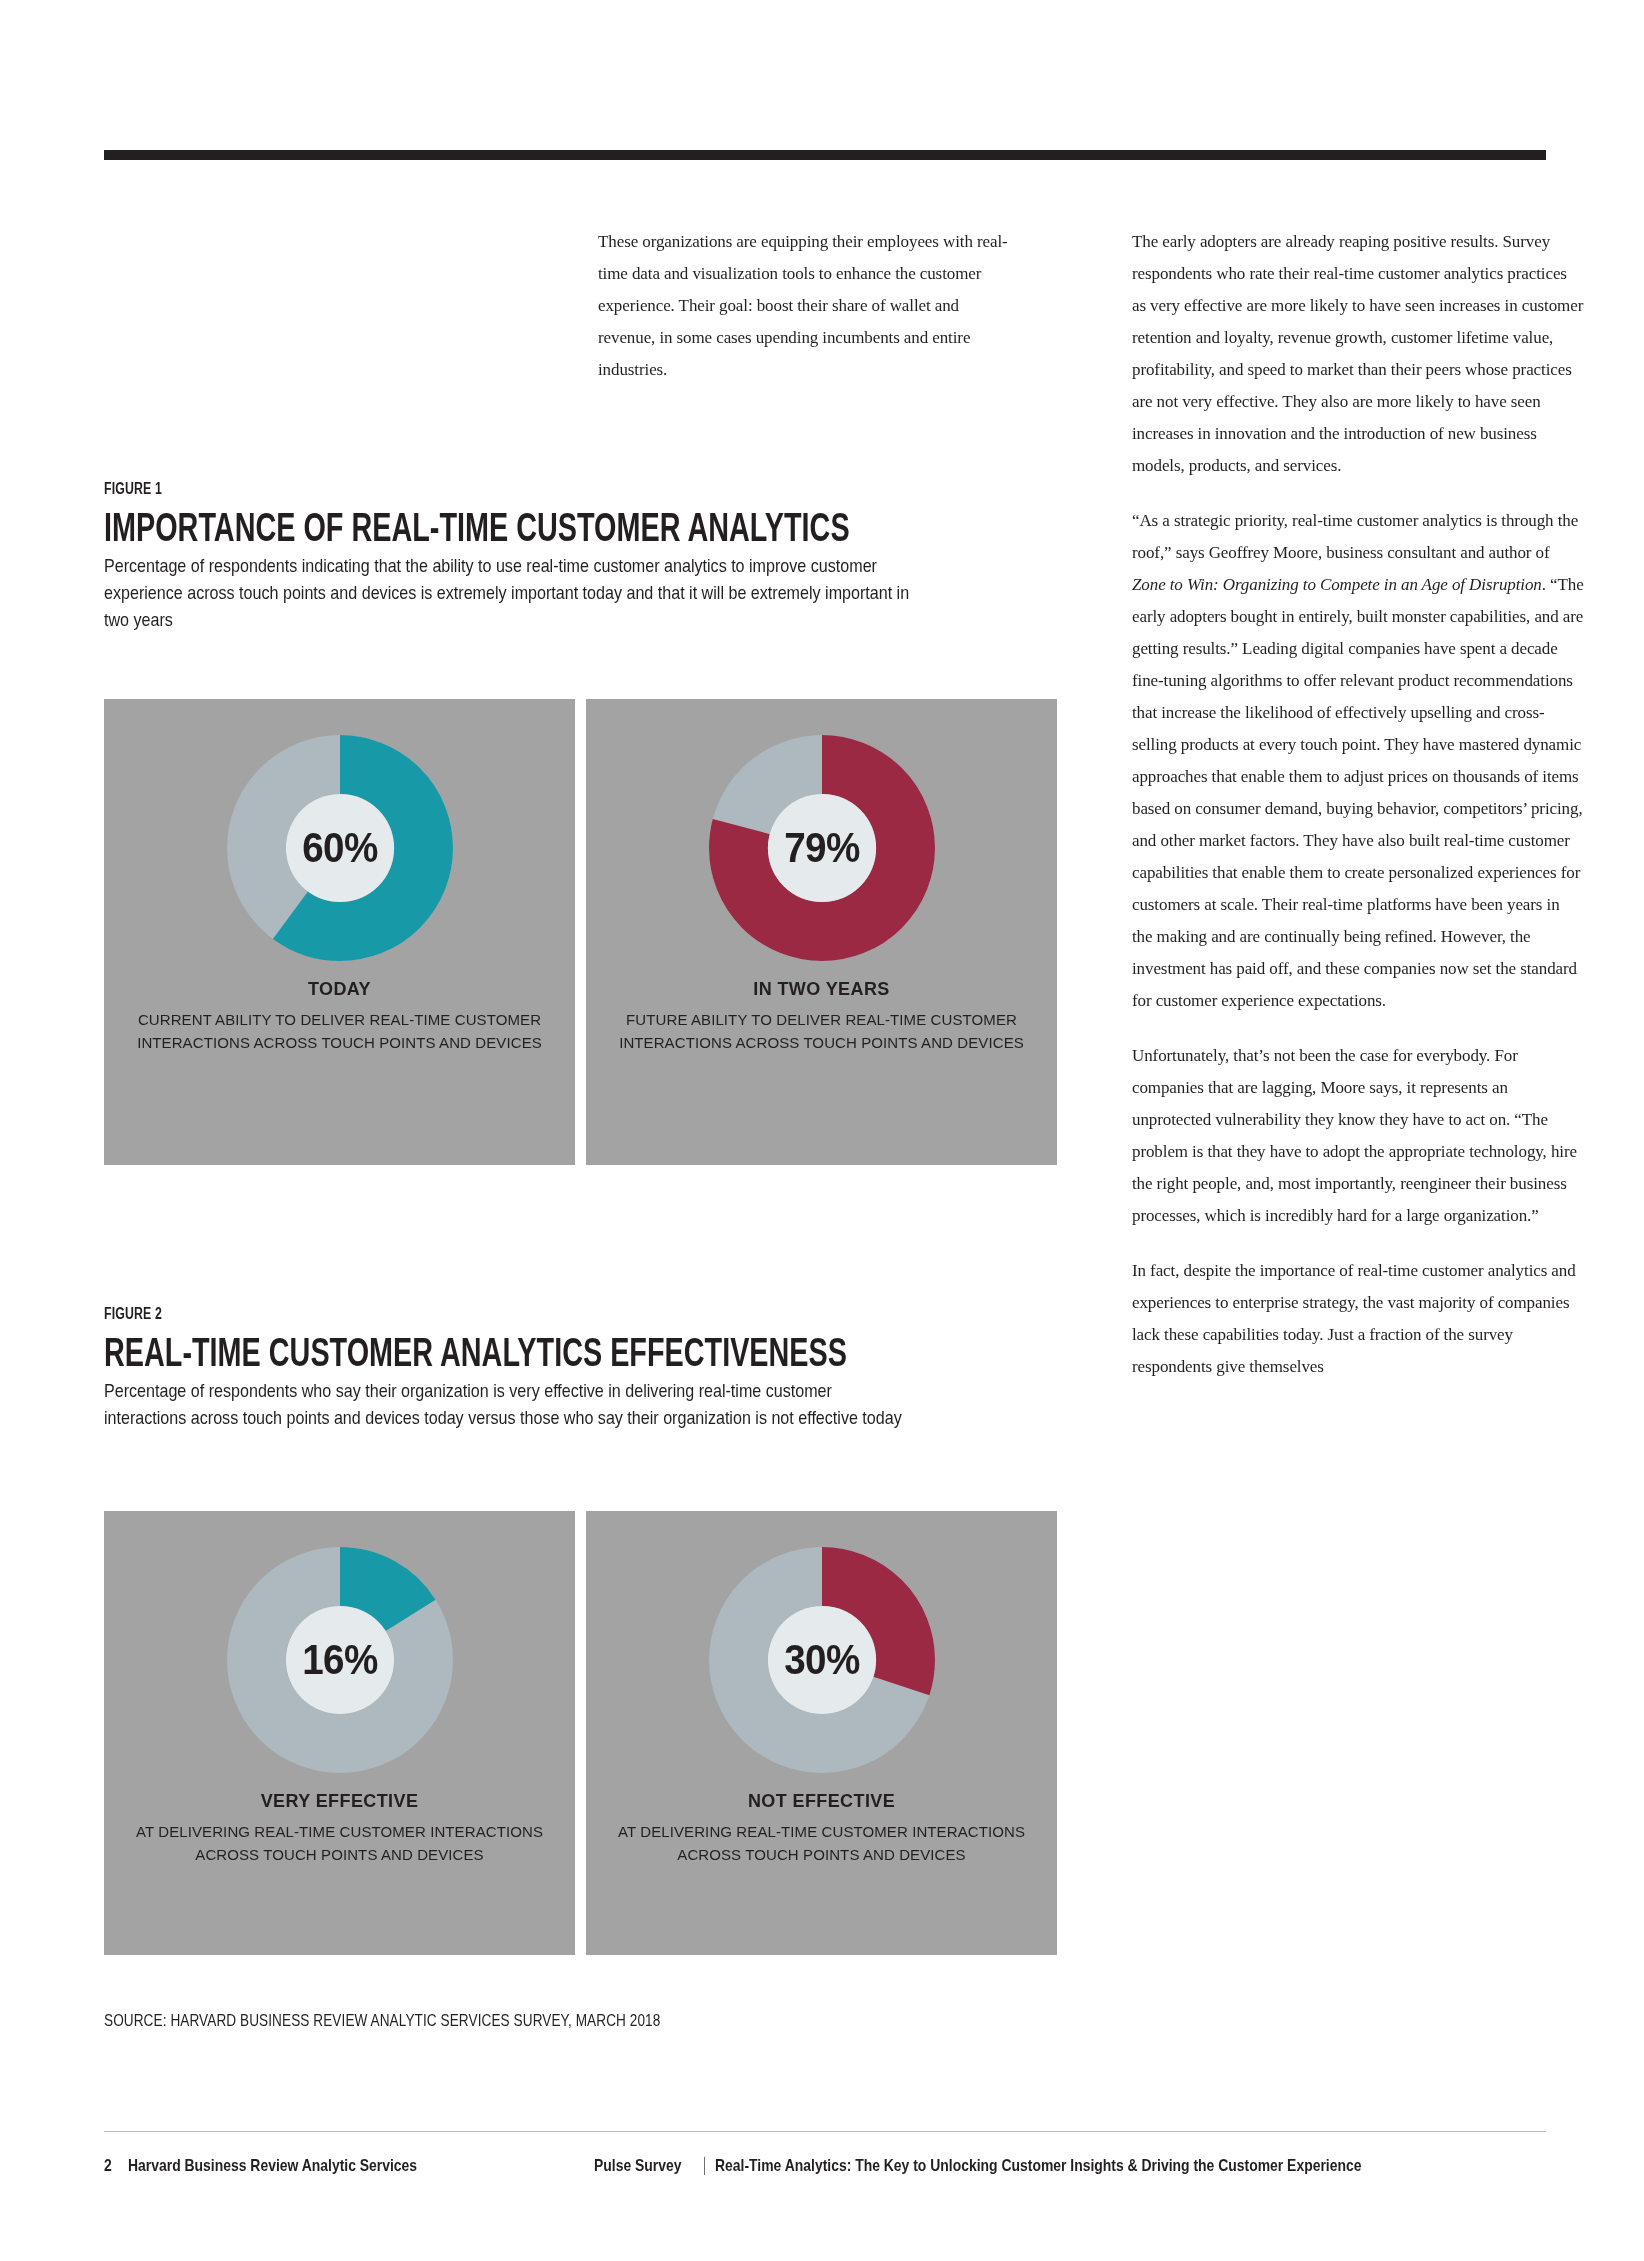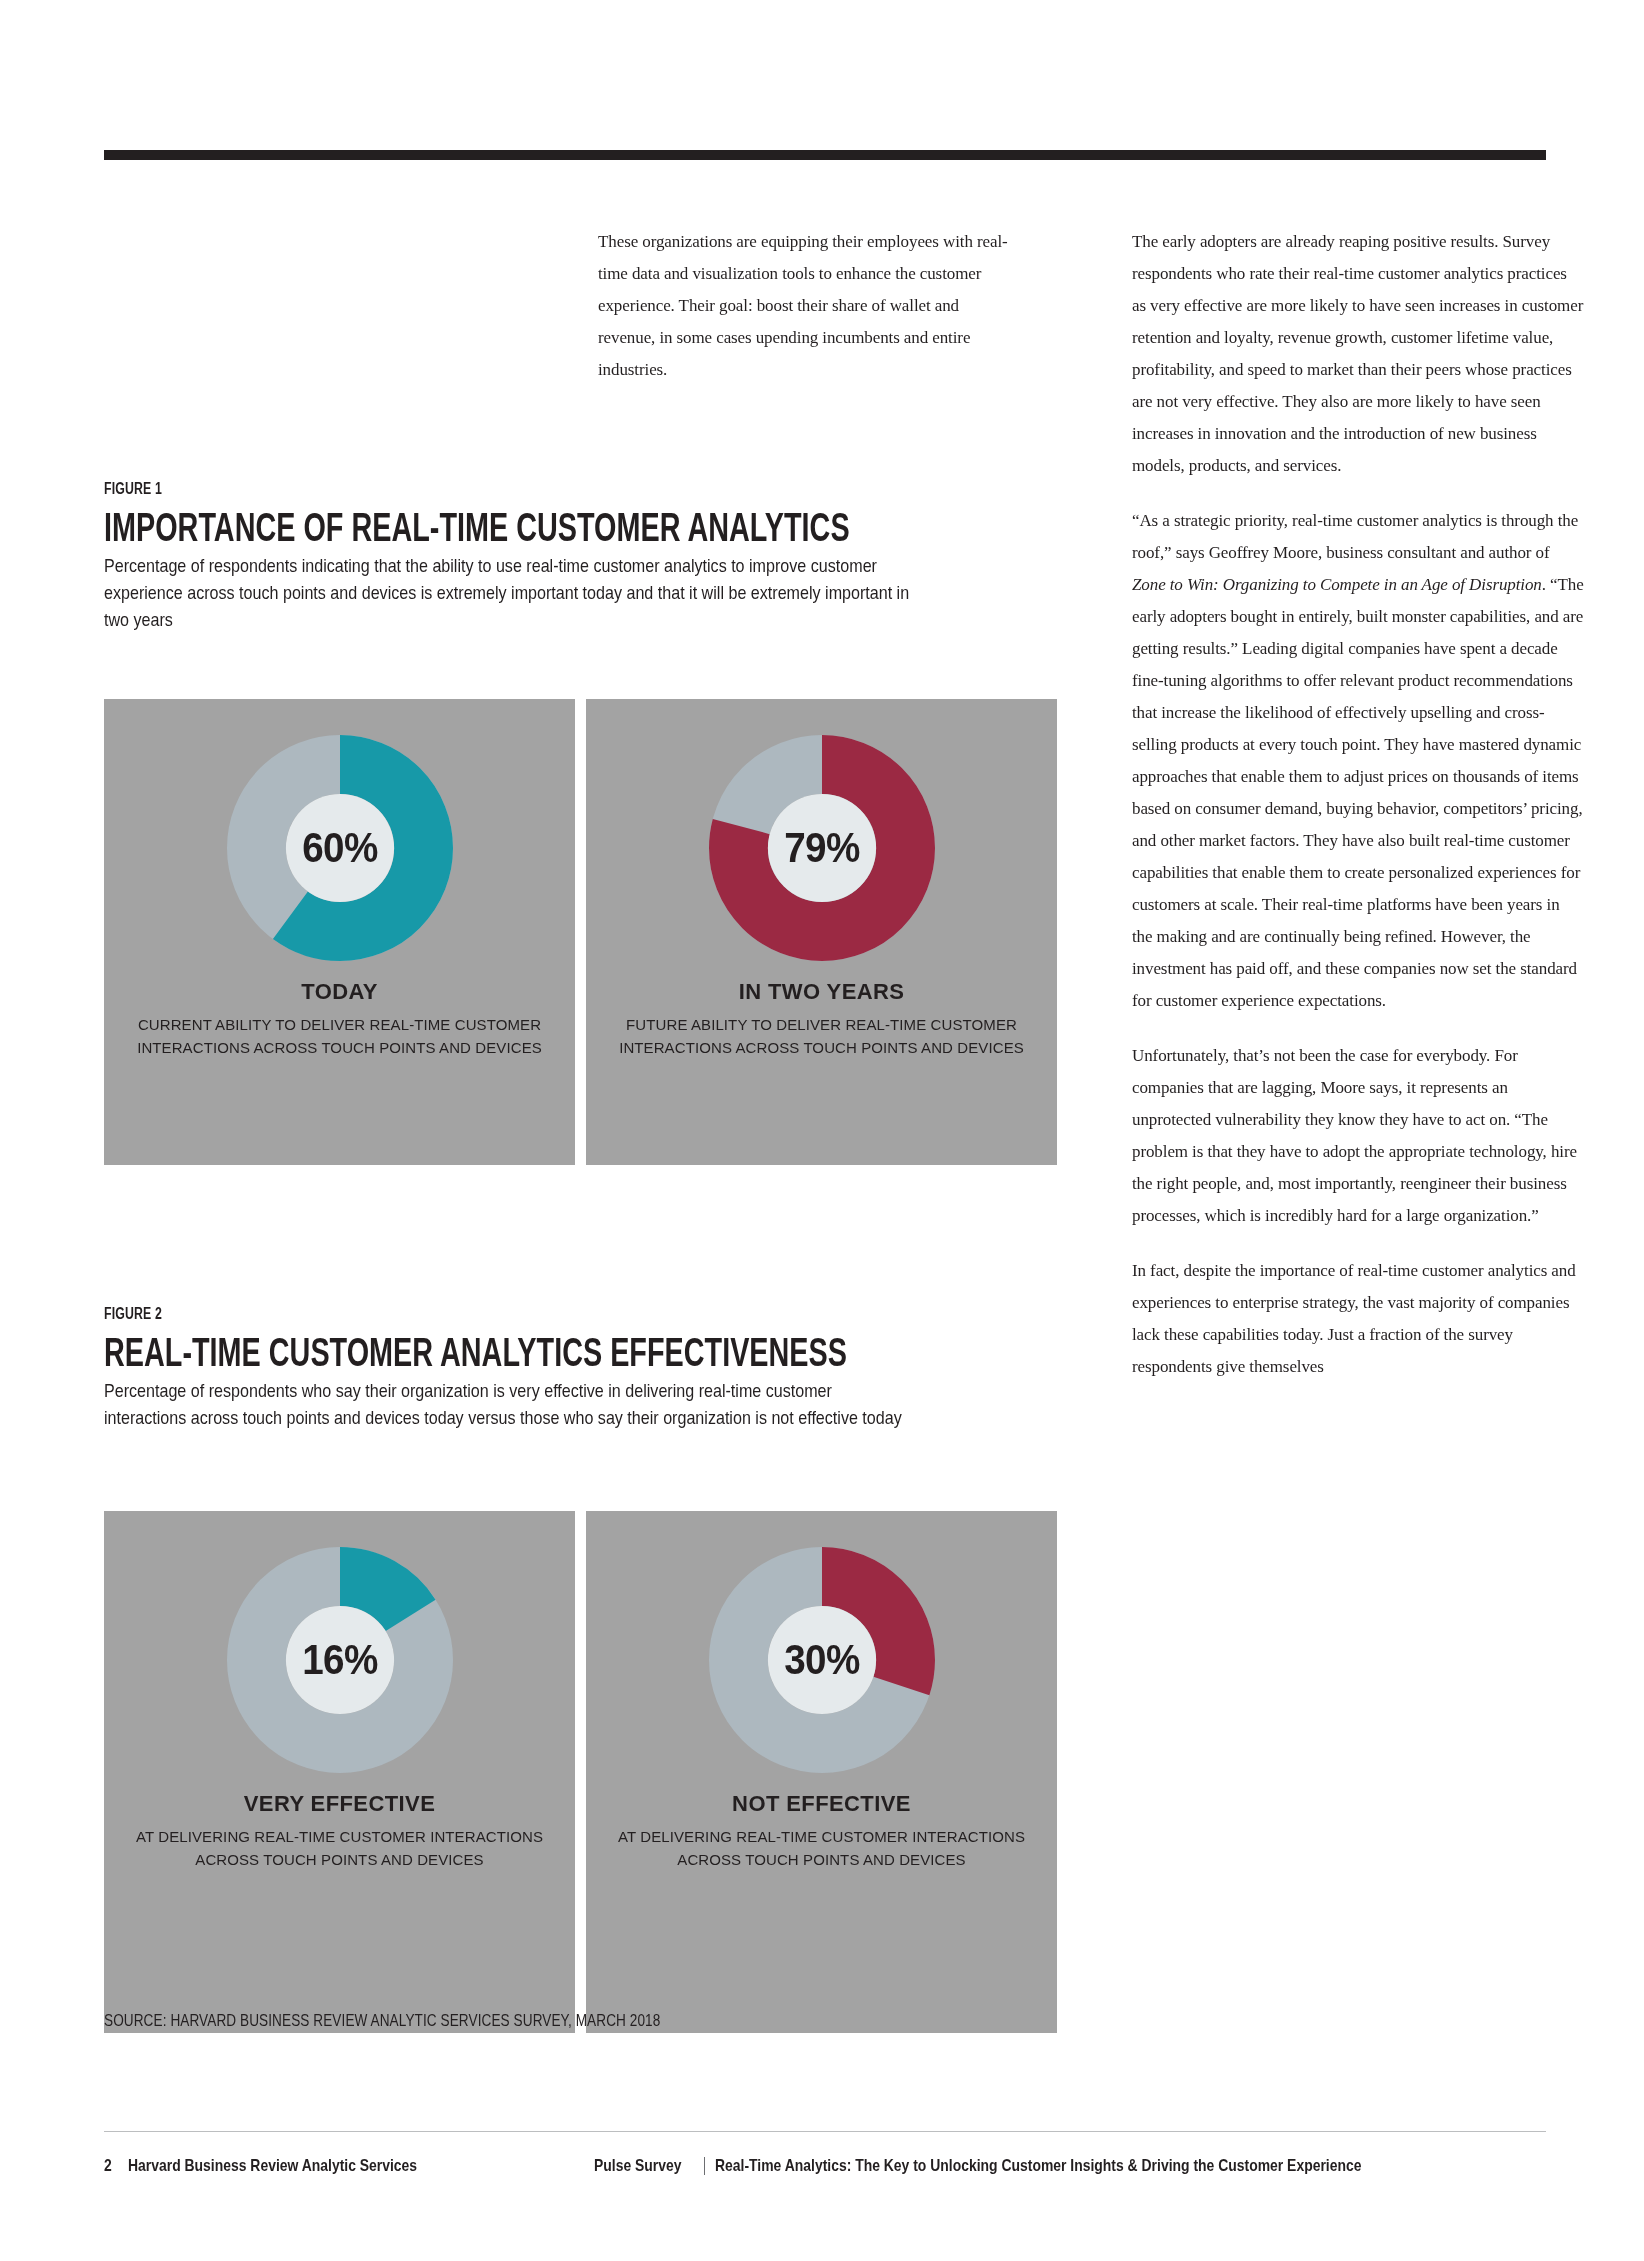--- a/index.html
+++ b/index.html
@@ -107,7 +107,7 @@
 
   .panel-label {
     margin-top:18px;
-    font-size:22px;
+    font-size:18px;
     font-weight:700;
     letter-spacing:0.4px;
     color:#231f20;

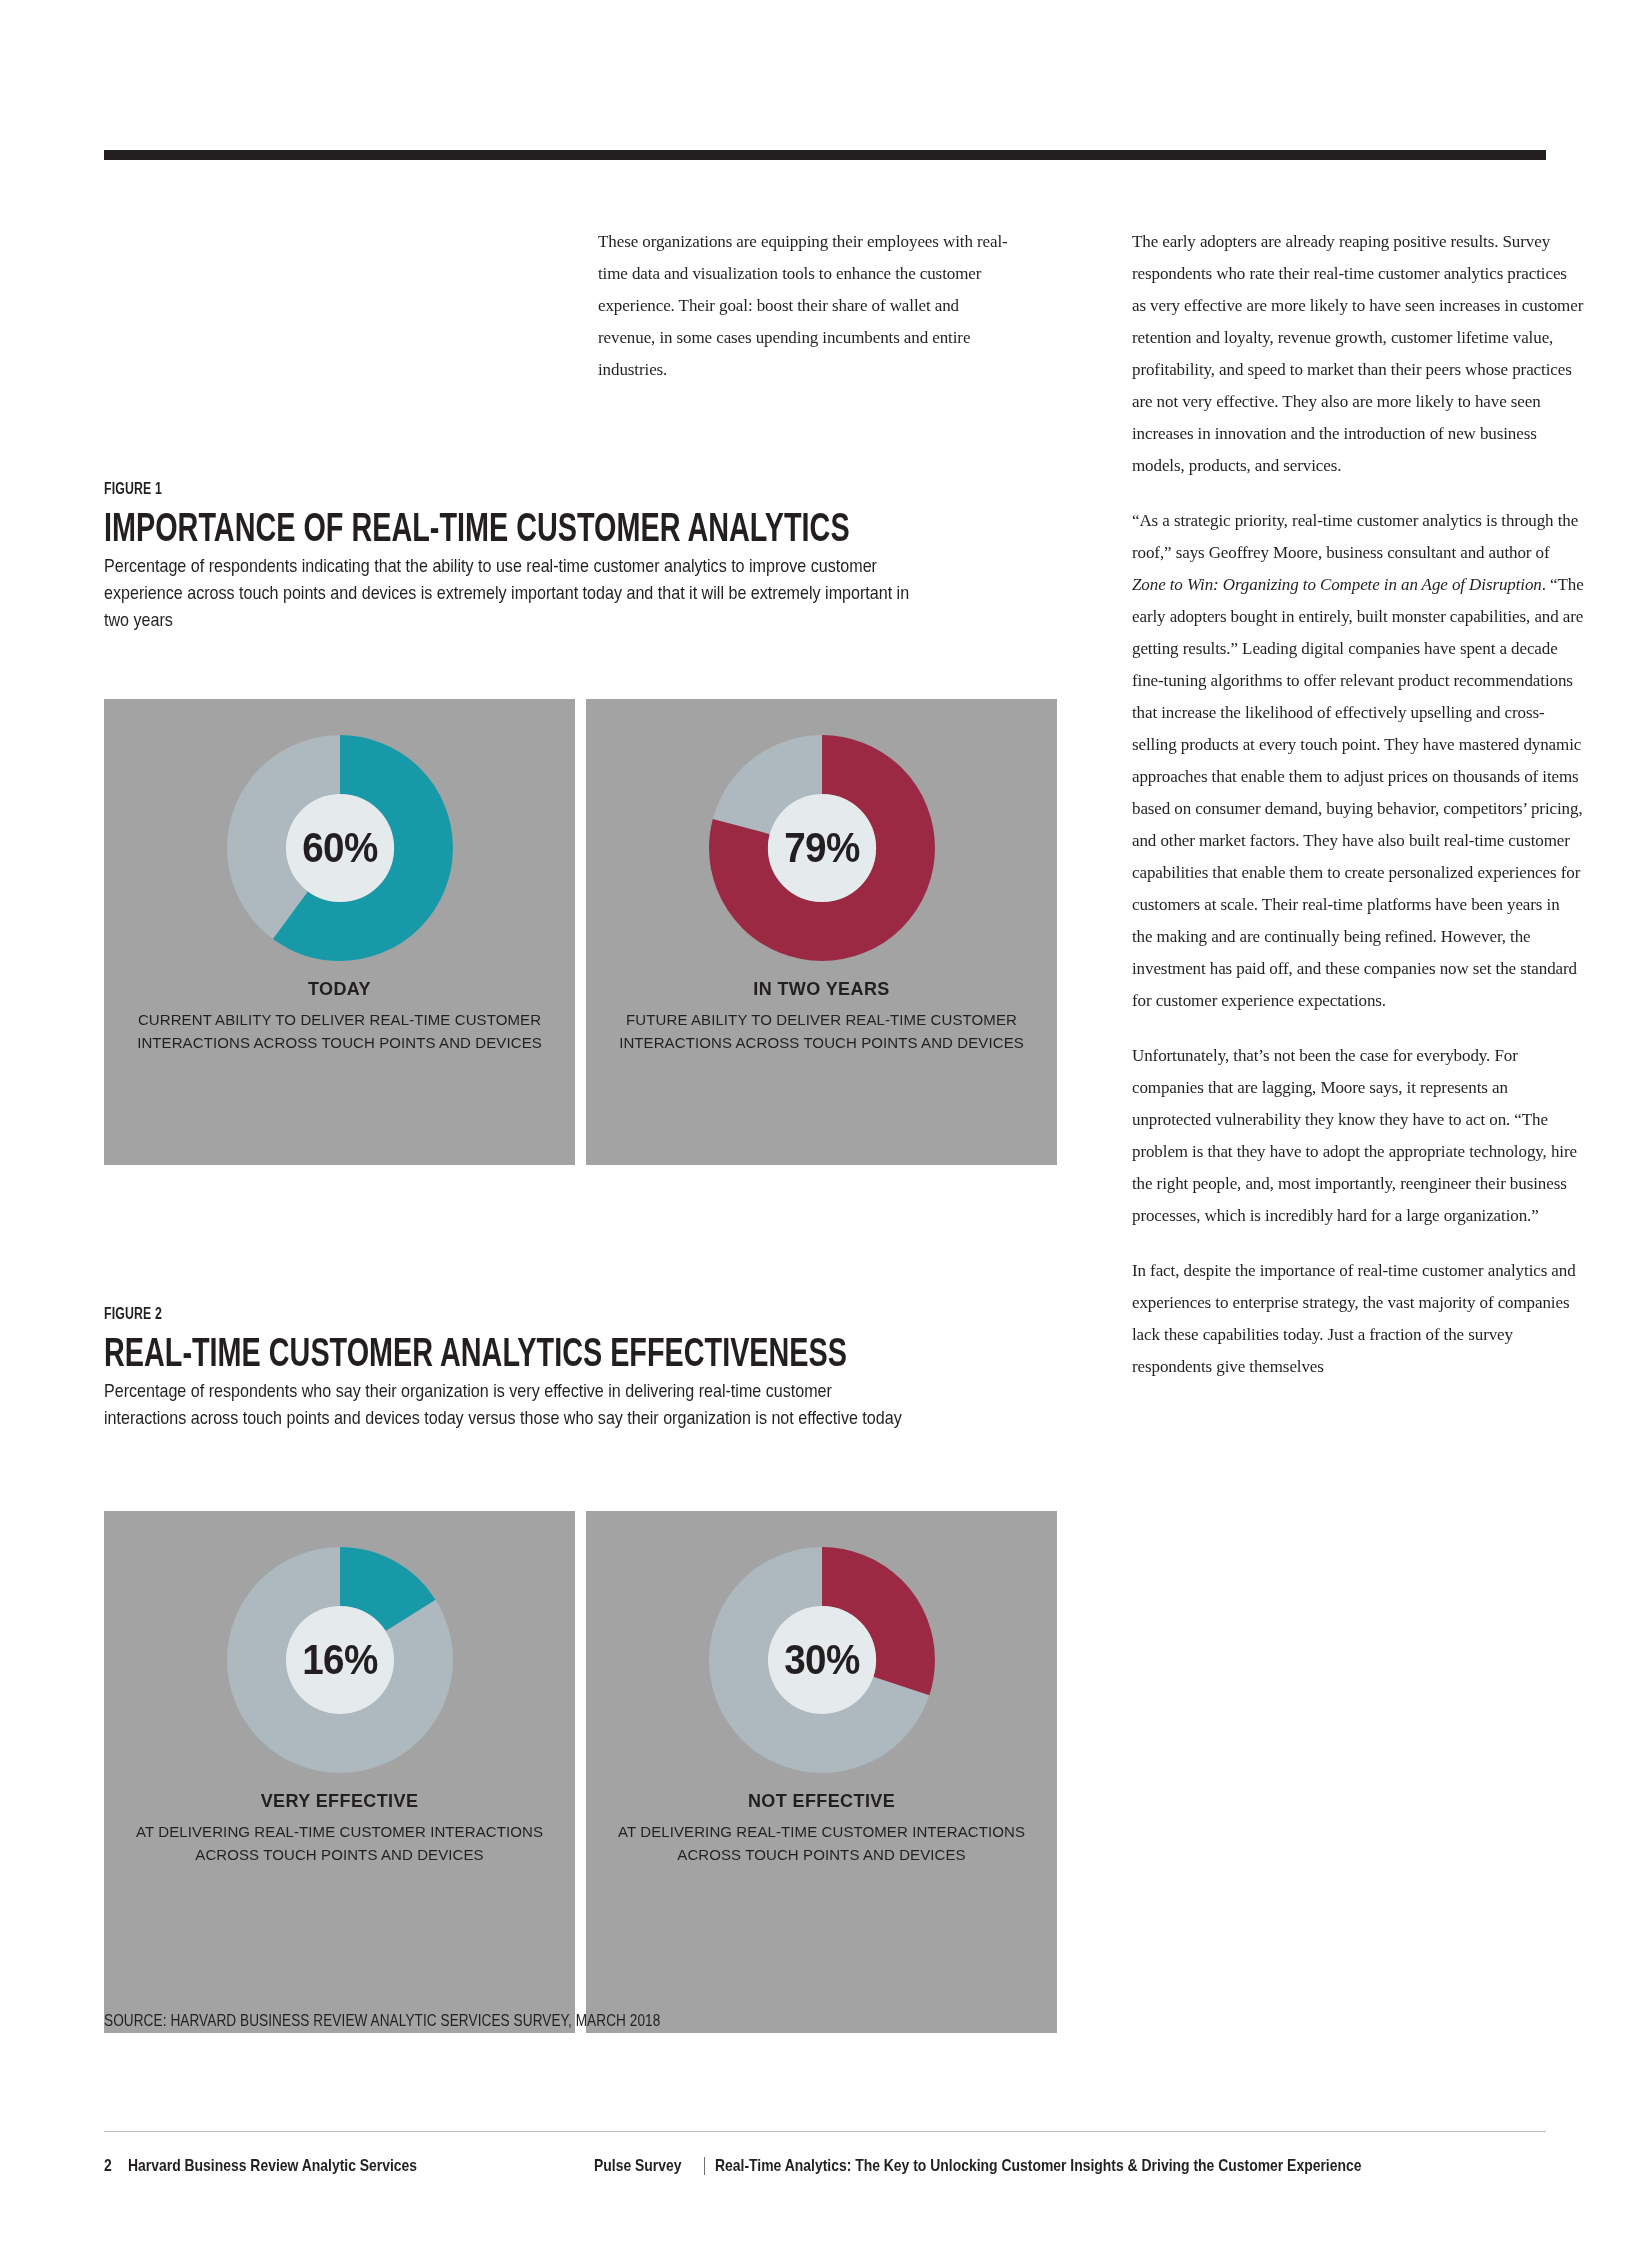--- a/index.html
+++ b/index.html
@@ -84,7 +84,7 @@
     flex-direction:column;
     align-items:center;
   }
-  .panel.tall { height:522px; }
+  .panel.tall { height:444px; }
 
   .donut-wrap {
     position:relative;

